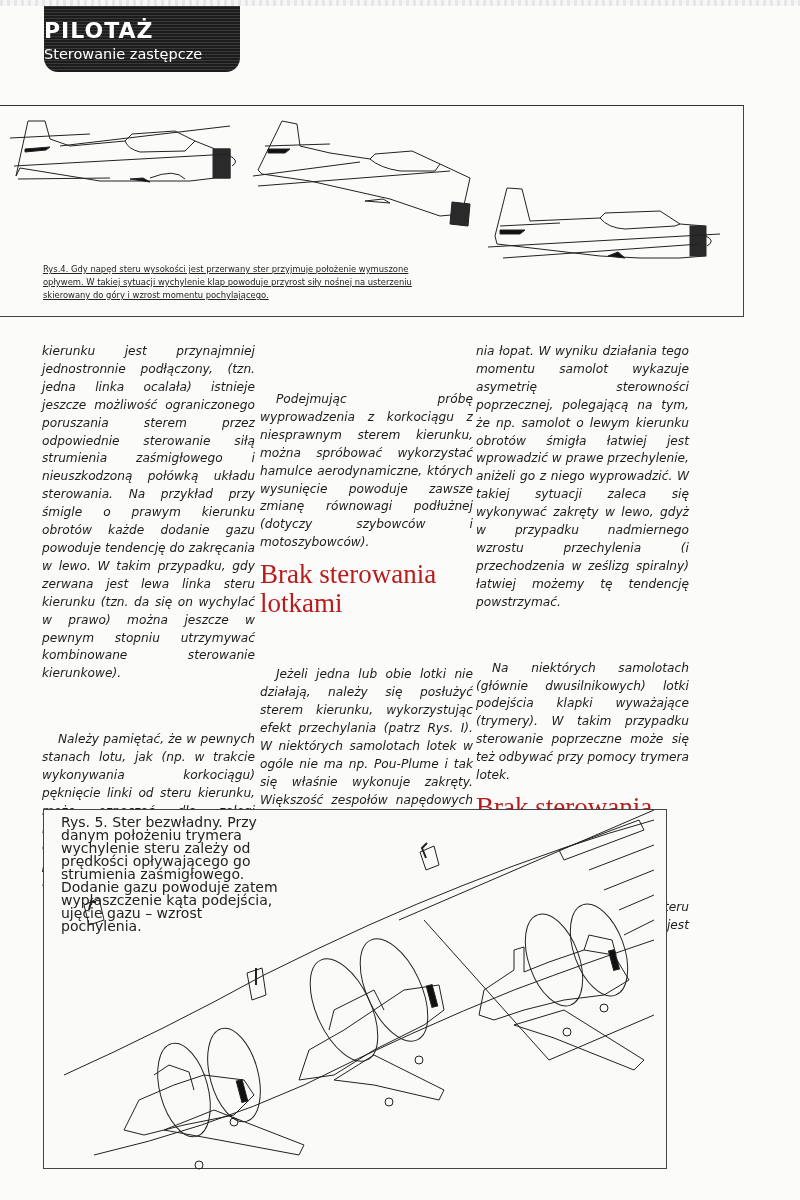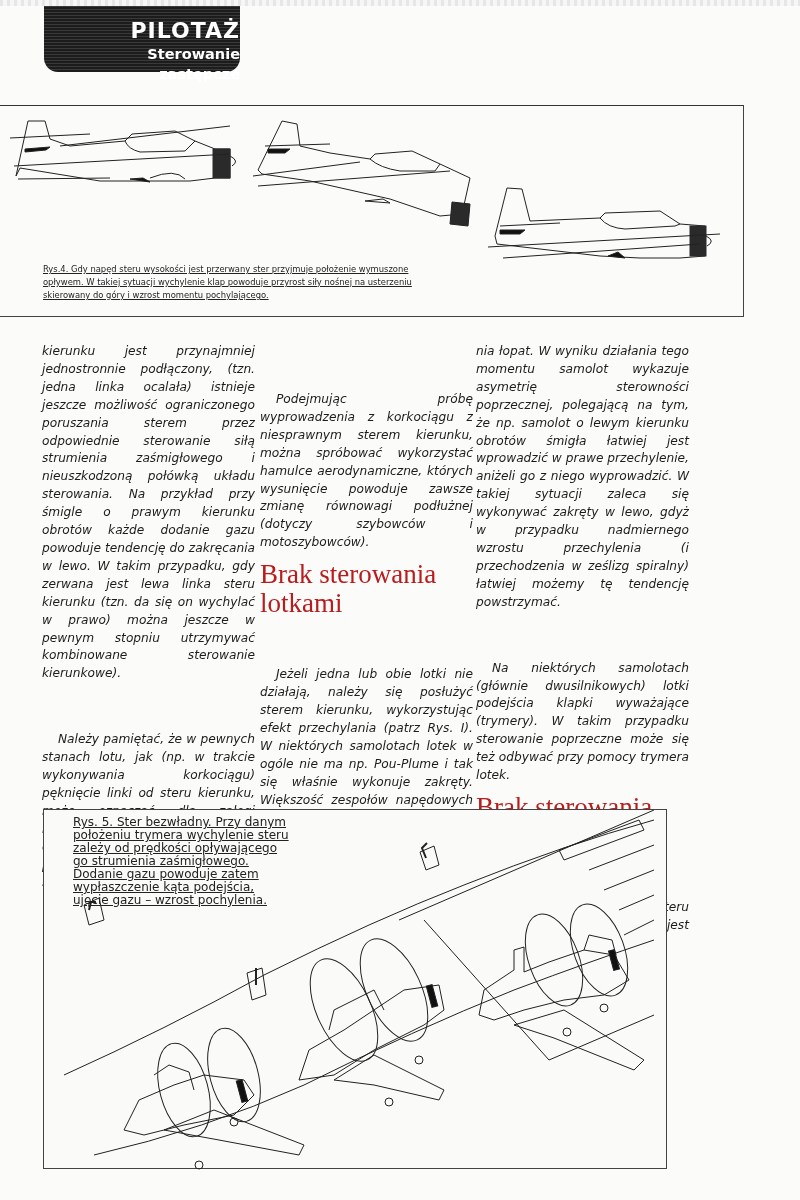--- a/index.html
+++ b/index.html
@@ -11,7 +11,7 @@
 
   .section-header { position: absolute; left: 44px; top: 6px; width: 196px; height: 66px;
     background: repeating-linear-gradient(0deg, #1c1c1c 0 2px, #3a3a3a 2px 3px);
-    border-radius: 0 0 14px 14px; color: #fff; text-align: right; }
+    border-radius: 0 0 14px 14px; color: #fff; text-align: left; }
   .section-header .h1 { font-family: "DejaVu Sans", sans-serif; font-weight: bold; font-size: 22px;
     letter-spacing: 1px; margin-top: 12px; line-height: 26px; }
   .section-header .h2 { font-family: "DejaVu Sans", sans-serif; font-weight: bold; font-size: 14.5px;

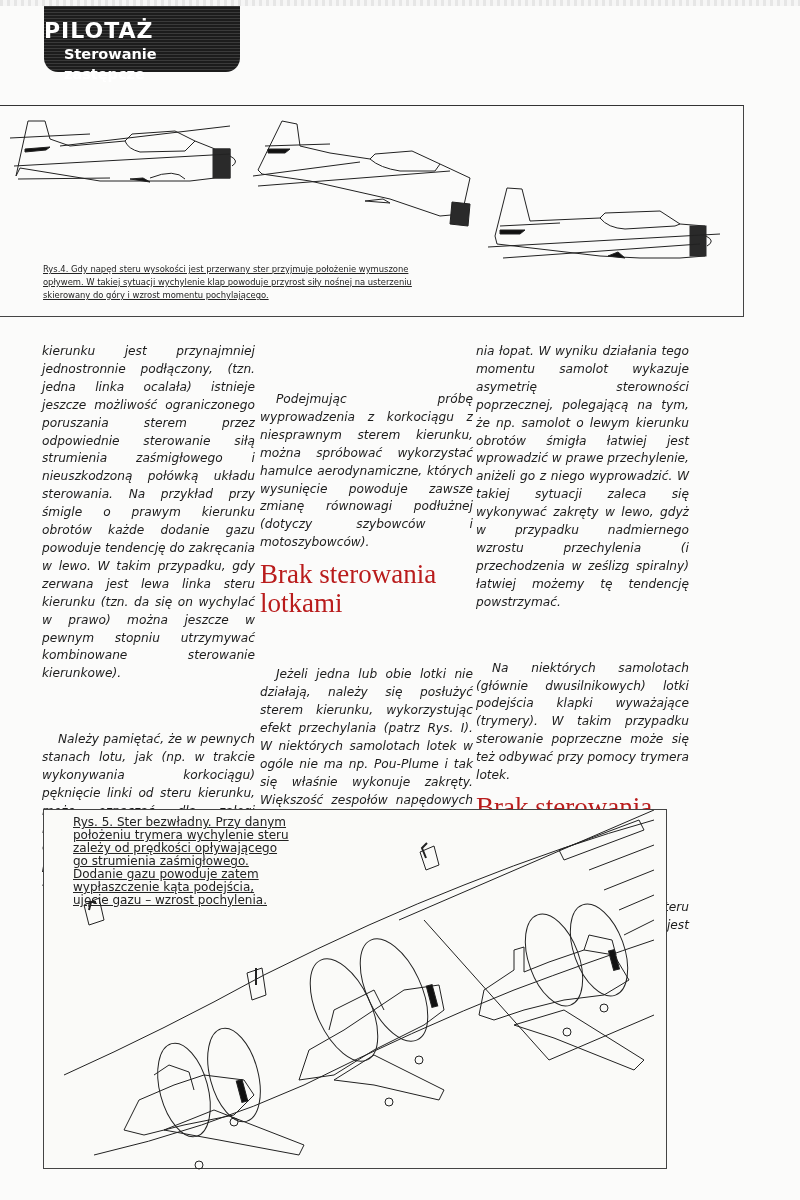--- a/index.html
+++ b/index.html
@@ -14,8 +14,8 @@
     border-radius: 0 0 14px 14px; color: #fff; text-align: left; }
   .section-header .h1 { font-family: "DejaVu Sans", sans-serif; font-weight: bold; font-size: 22px;
     letter-spacing: 1px; margin-top: 12px; line-height: 26px; }
-  .section-header .h2 { font-family: "DejaVu Sans", sans-serif; font-weight: bold; font-size: 14.5px;
-    line-height: 20px; padding-left: 20px; }
+  .section-header .h2 { font-family: "DejaVu Sans", sans-serif; font-weight: normal; font-size: 14.5px;
+    line-height: 20px; }
 
   .fig-top { position: absolute; left: 0; top: 105px; width: 744px; height: 212px;
     border-top: 1.5px solid #333; border-right: 1.5px solid #444; border-bottom: 1.5px solid #444; }

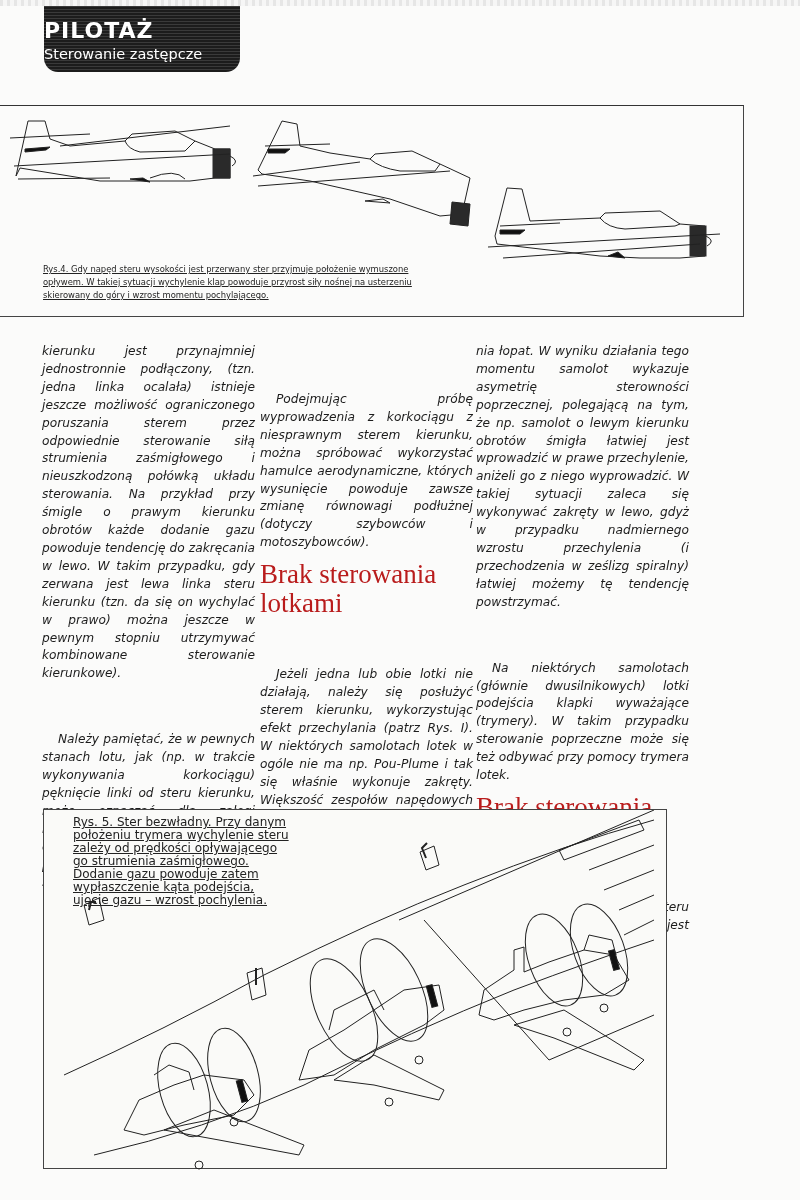--- a/index.html
+++ b/index.html
@@ -36,8 +36,8 @@
   .fig-bottom { position: absolute; left: 43px; top: 809px; width: 624px; height: 360px;
     border: 1.5px solid #444; background: #fafaf8; }
   .fig-bottom svg { position: absolute; left: 0; top: 0; }
-  .fig-bottom .caption { position: absolute; left: 29px; top: 6px; width: 220px;
-    font-family: "DejaVu Sans", sans-serif; font-size: 12px; line-height: 13px; color: #222; text-decoration: underline; }
+  .fig-bottom .caption { position: absolute; left: 17px; top: 6px; width: 220px;
+    font-family: "DejaVu Sans", sans-serif; font-size: 14px; line-height: 13px; color: #222; }
 </style>
 </head>
 <body>

